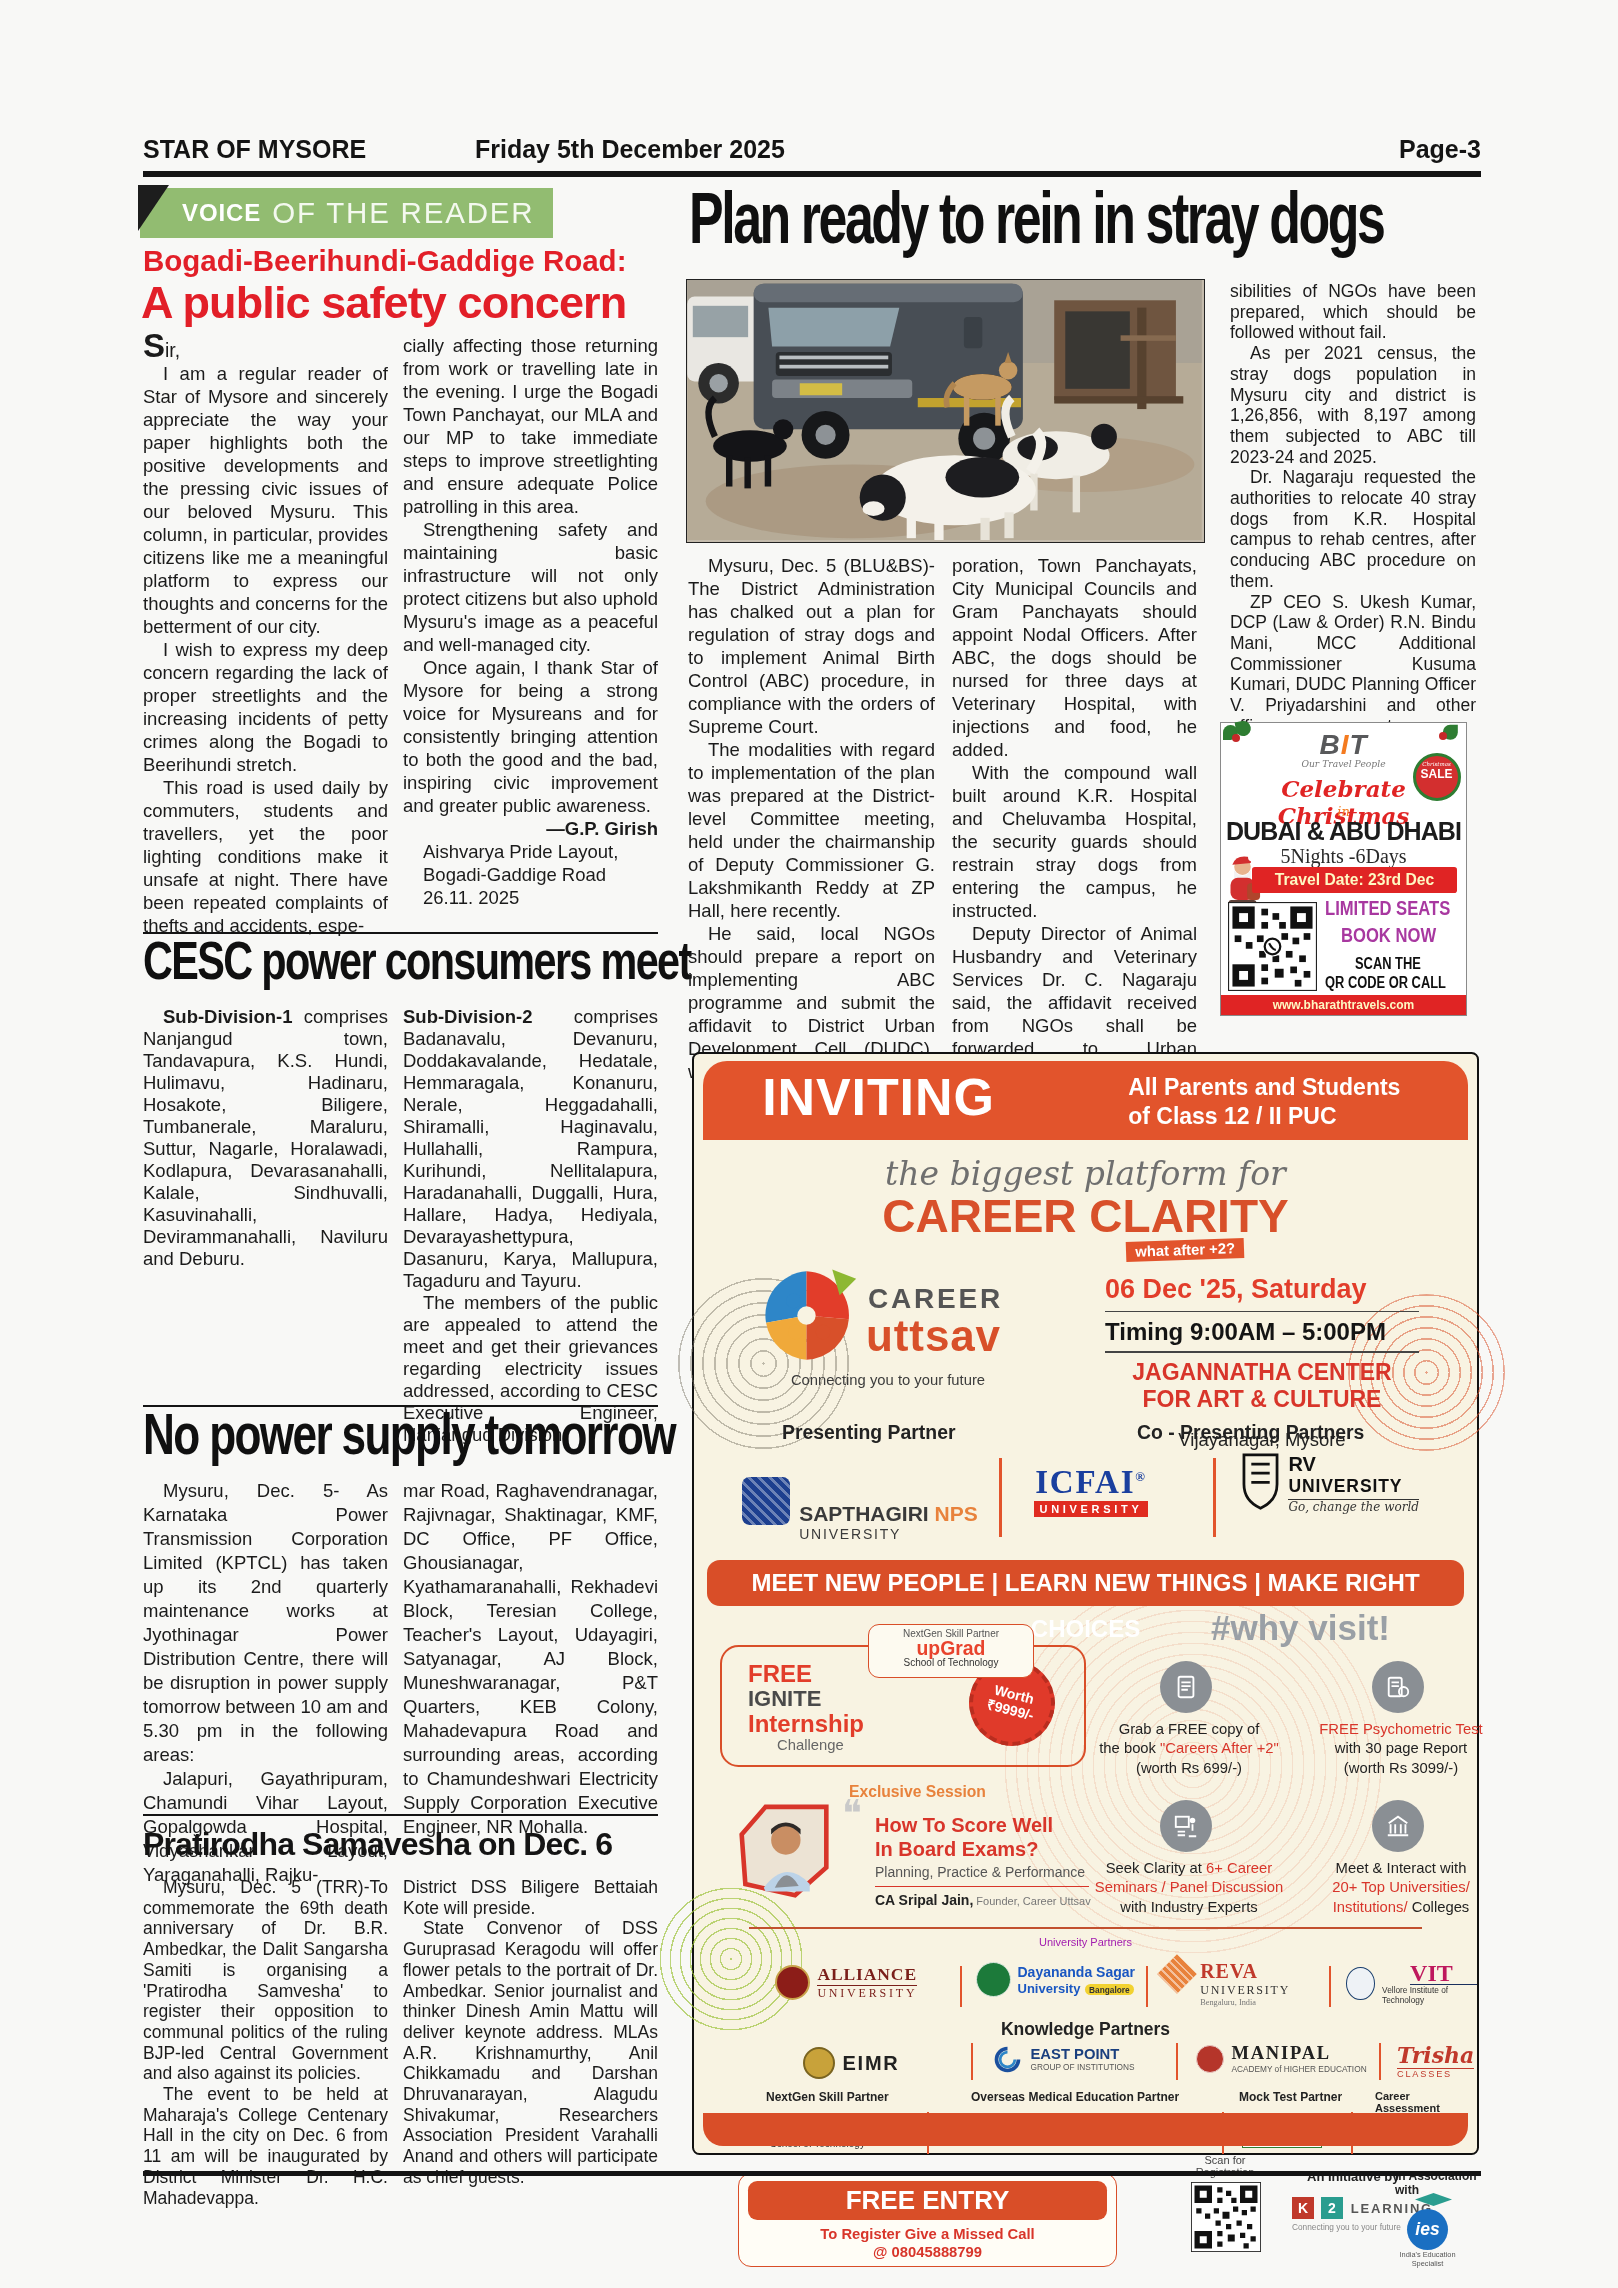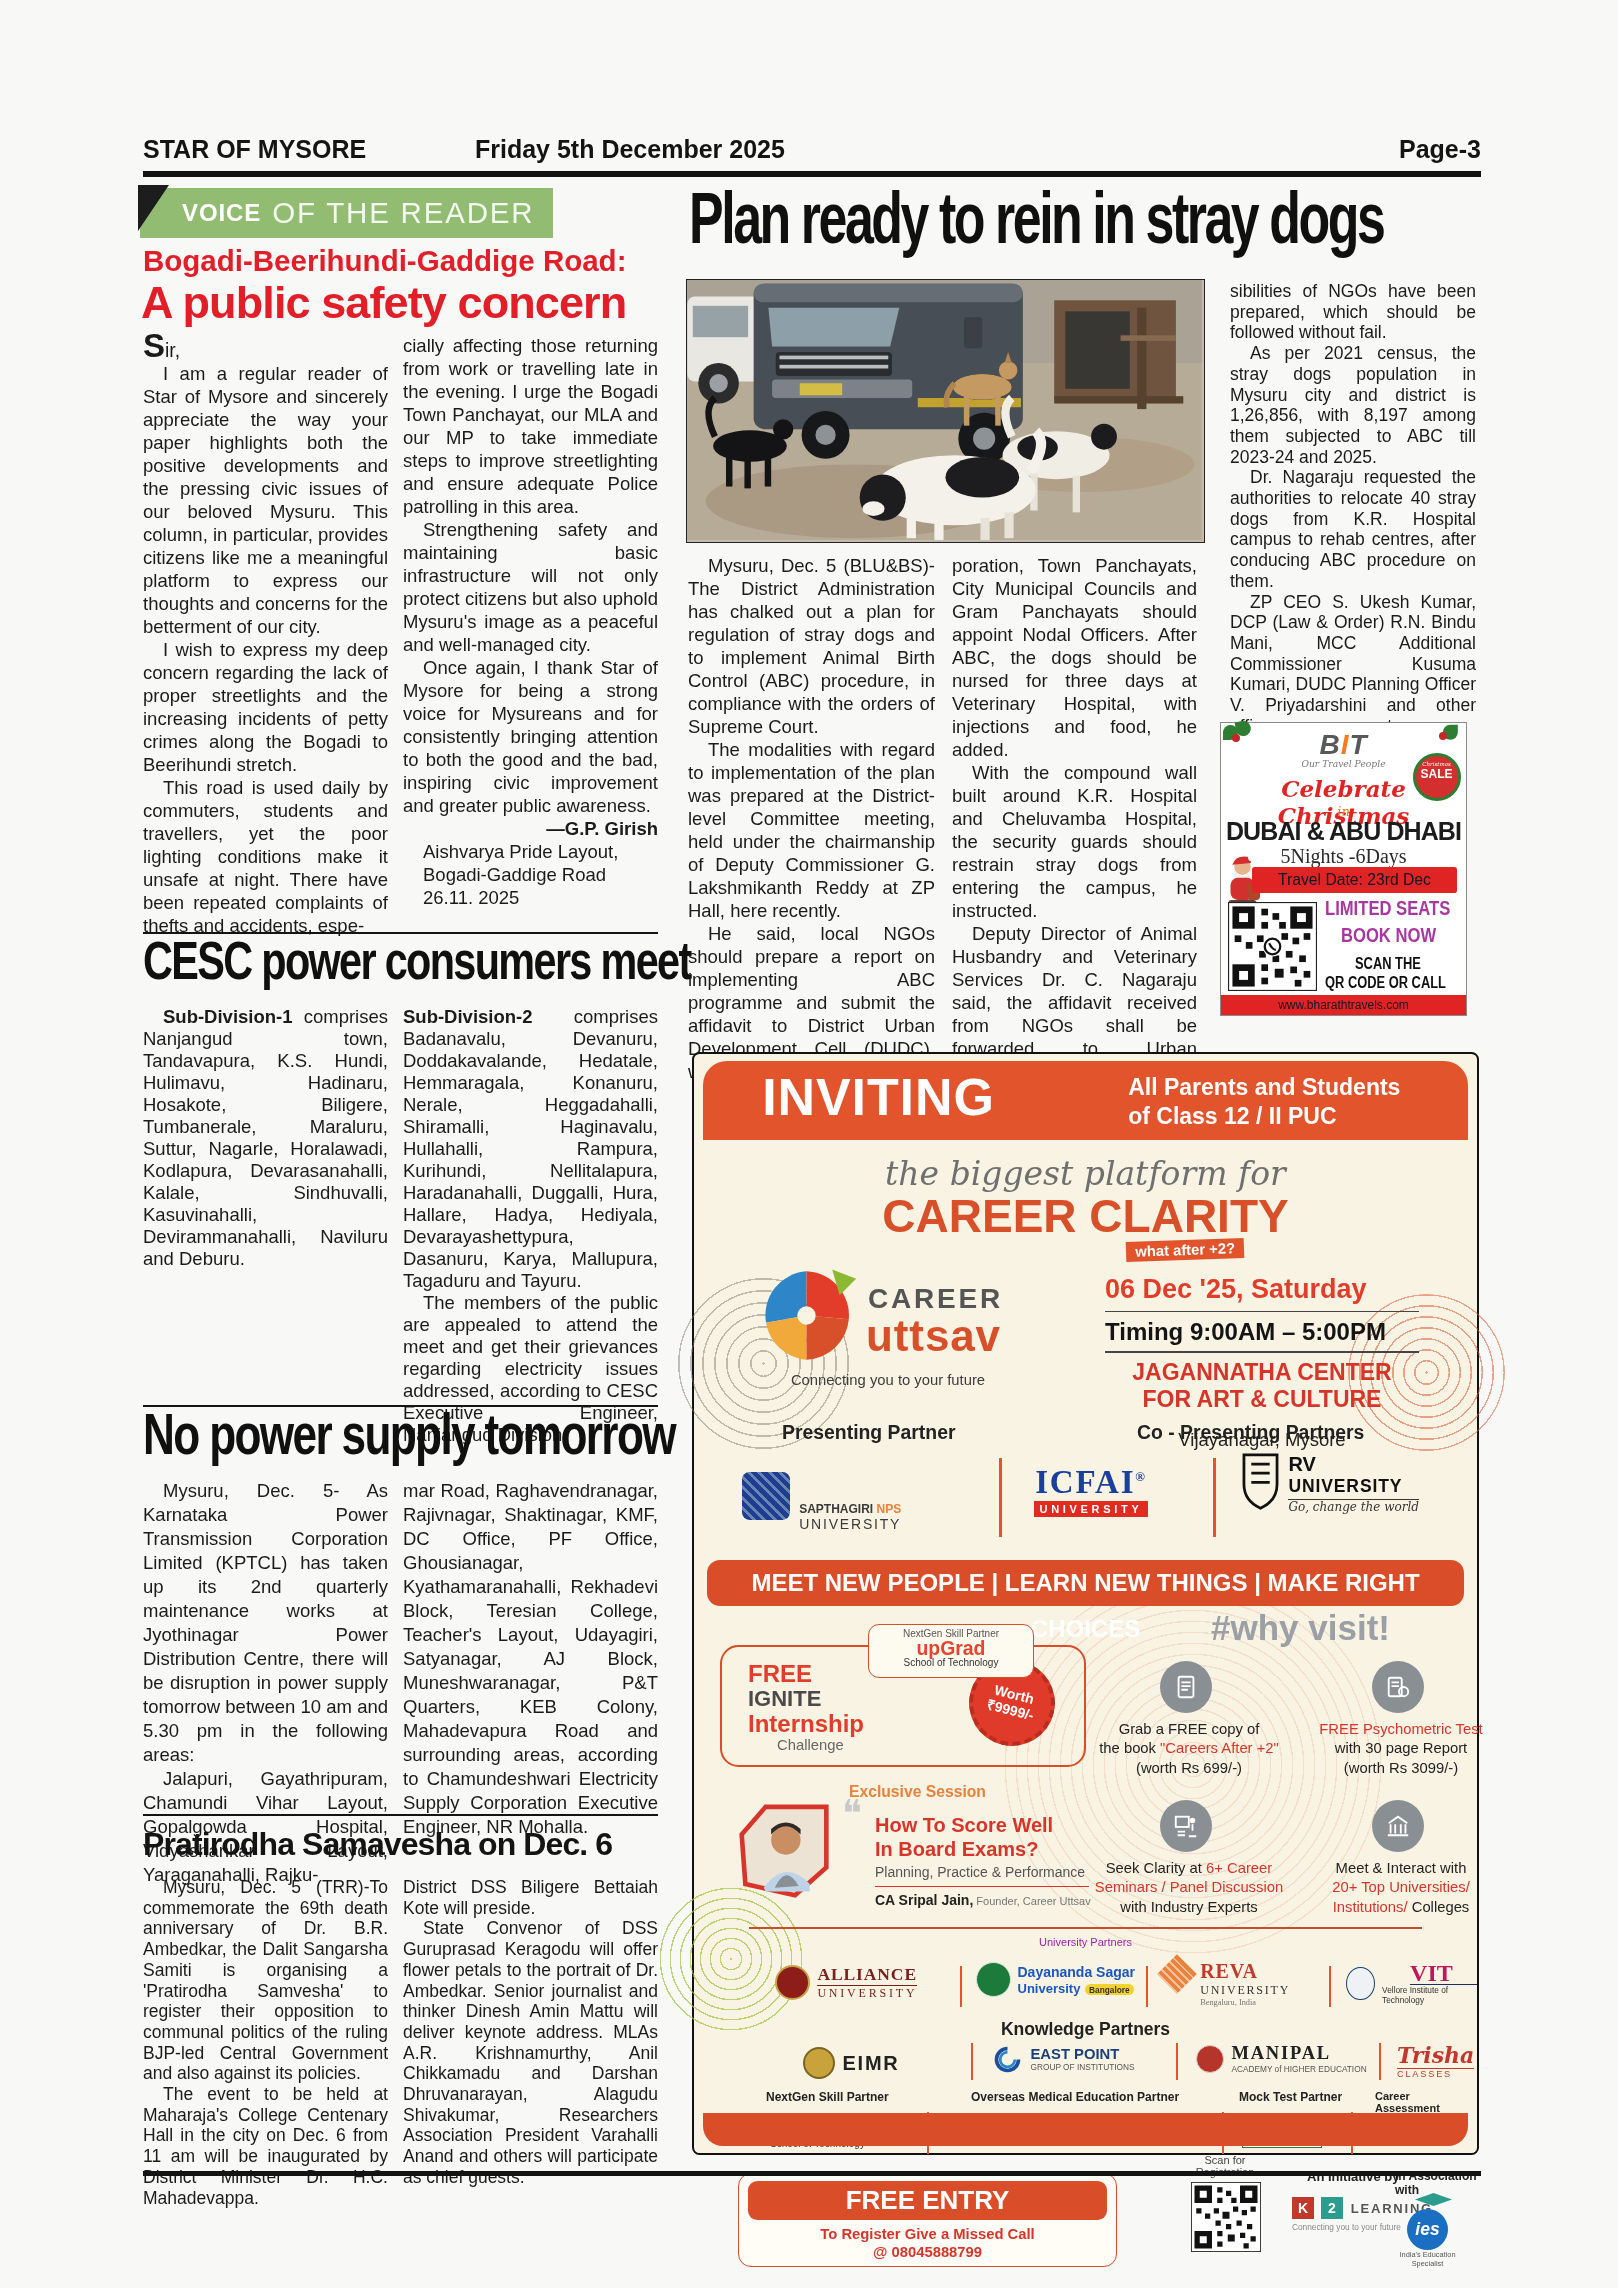--- a/index.html
+++ b/index.html
@@ -26,7 +26,7 @@
   .fold{width:0;height:0;border-top:46px solid #1d1d1d;border-right:31px solid transparent;}
   
   .bit{background:#fff;border:0.9px solid #8a8a8a;font-family:"Liberation Sans",sans-serif;}
-  .bit .strip{background:#e02424;color:#0f172a;font-weight:normal;text-align:center;}
+  .bit .strip{background:#e02424;color:#fef9c3;font-weight:bold;text-align:center;}
   .holly{position:absolute;width:14.8px;height:14.8px;border-radius:50% 50% 50% 0;background:#2e7d32;}
   .berry{position:absolute;width:8.3px;height:8.3px;border-radius:50%;background:#c62828;}
   .salebadge{position:absolute;width:42px;height:42px;border-radius:50%;background:#d32f2f;

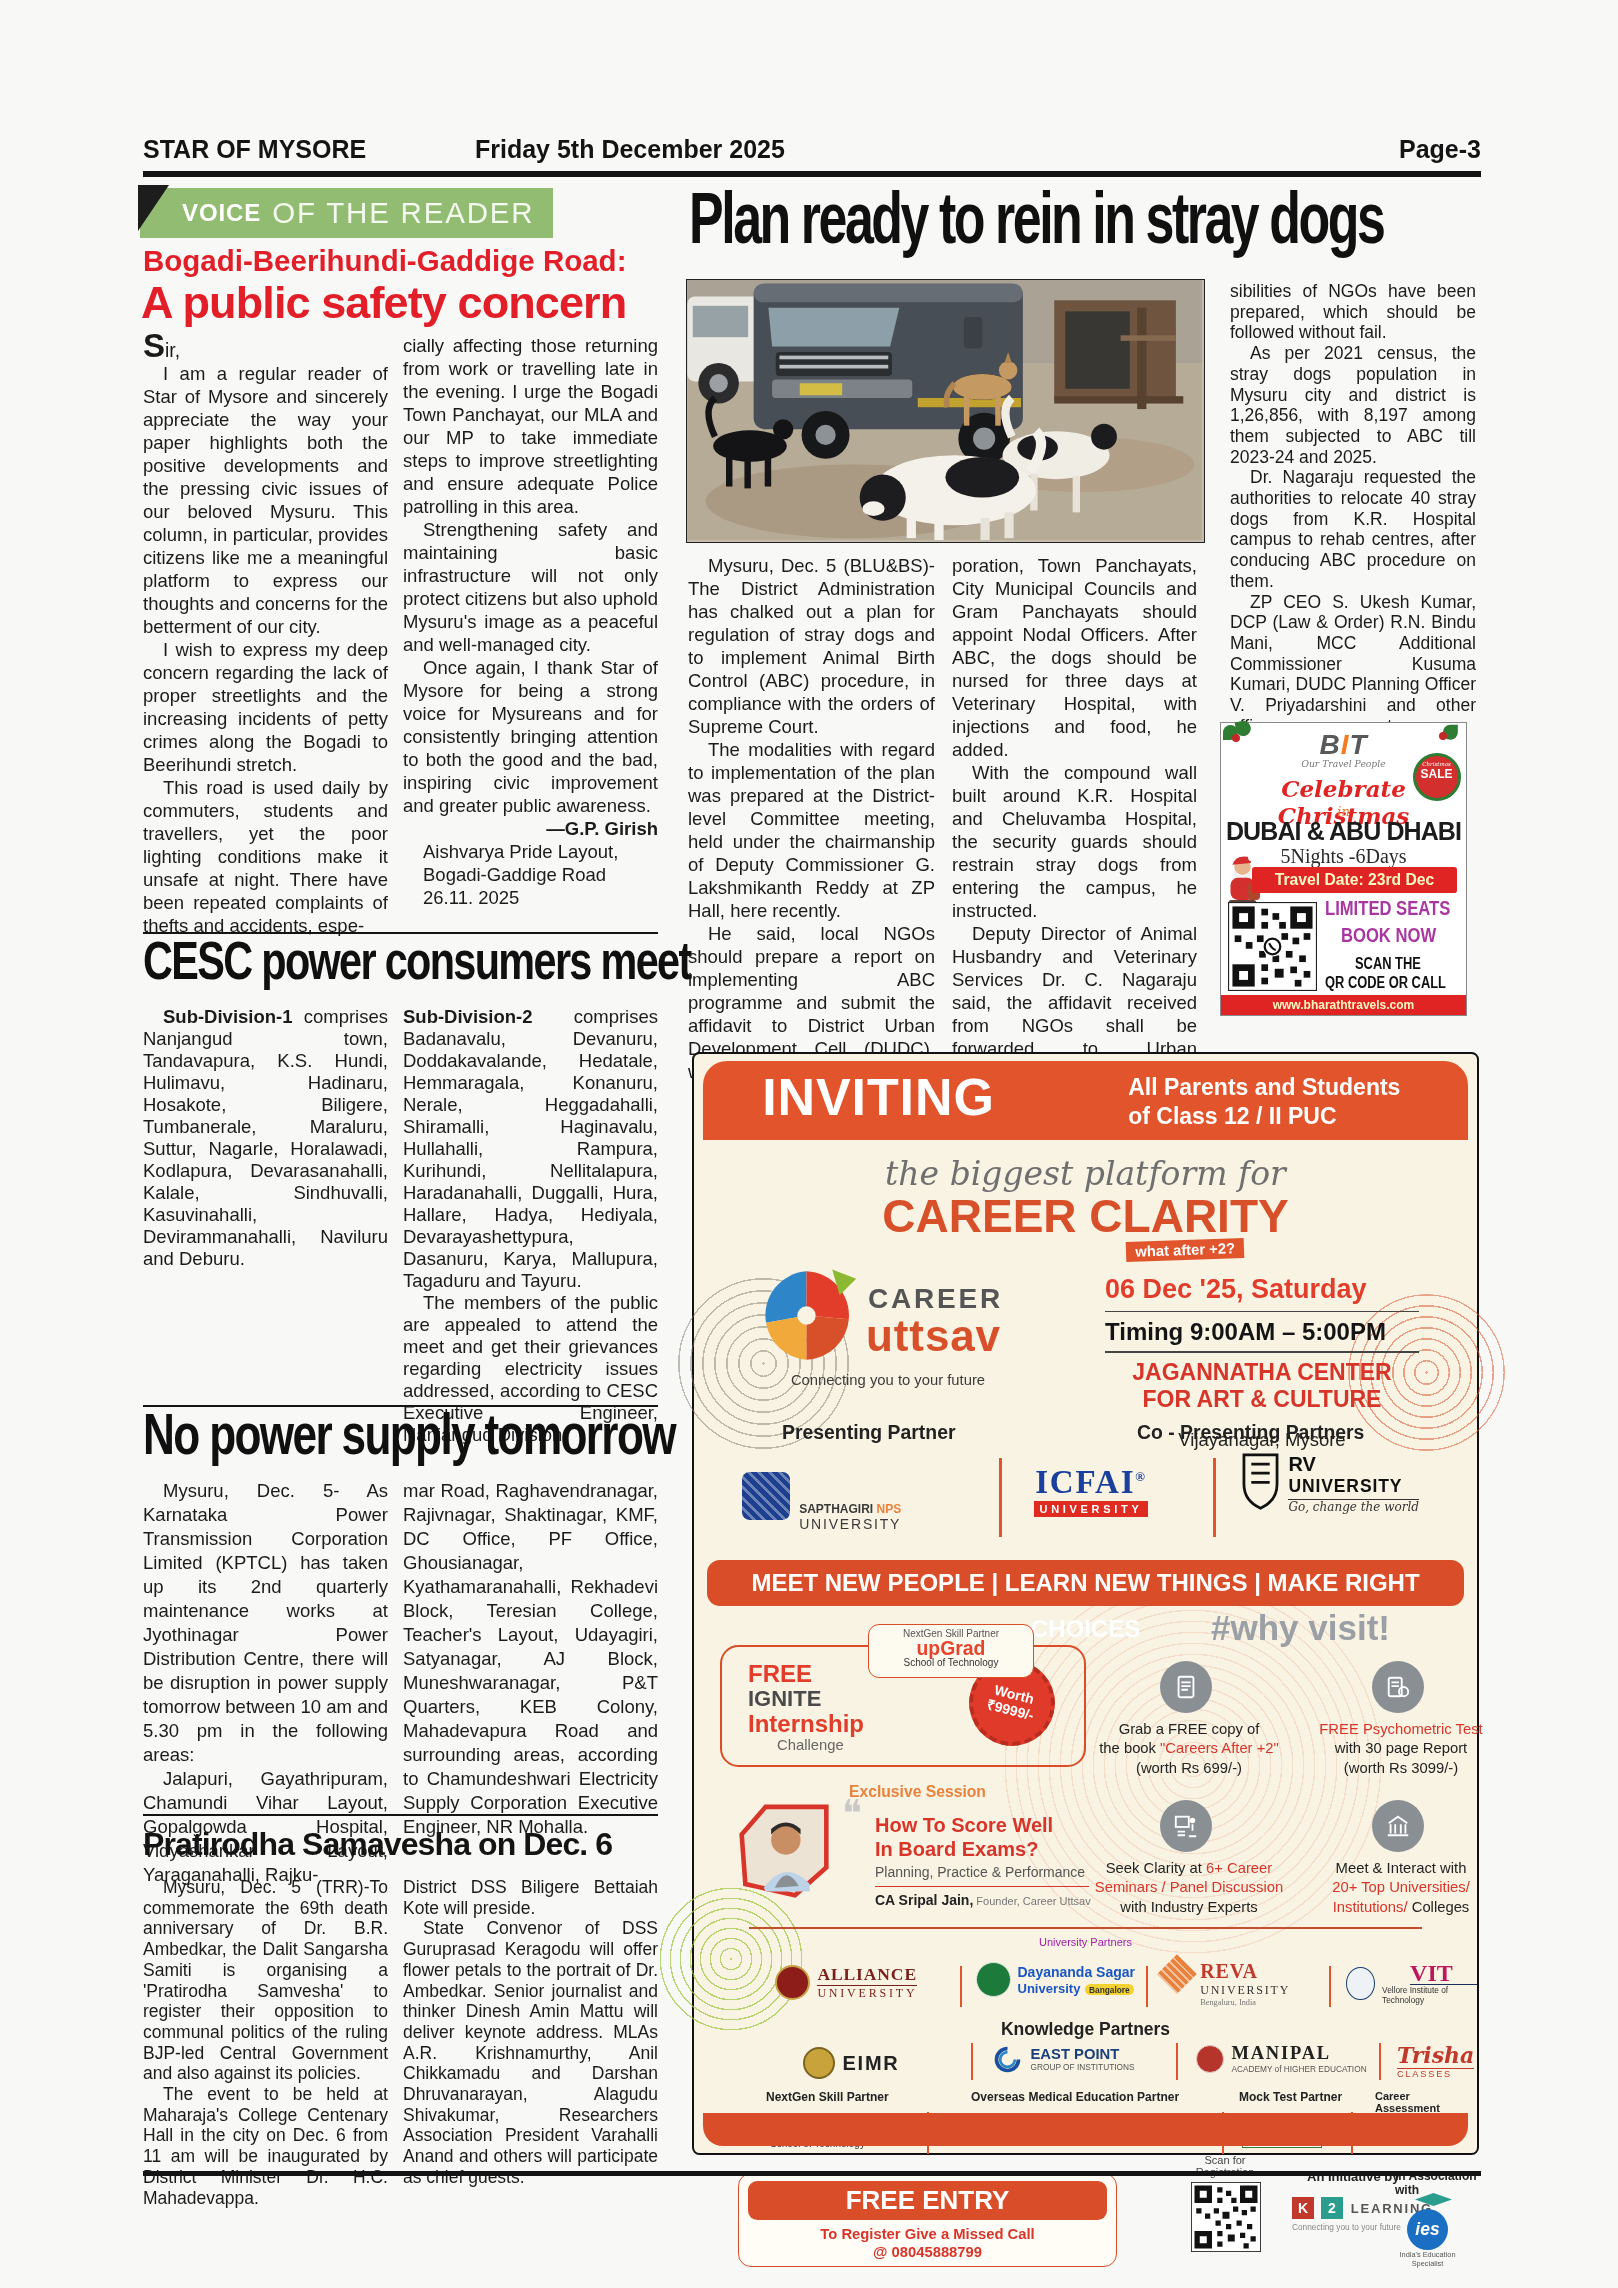--- a/index.html
+++ b/index.html
@@ -333,7 +333,7 @@
       <div style="width:48px;height:48px;background:#1d3f8f;border-radius:7.4px;margin-right:9.2px;
                   background-image:repeating-linear-gradient(45deg,rgba(255,255,255,.35) 0 2.8px,transparent 2.8px 7.4px);"></div>
       <div>
-        <div style="font-size:12px;font-weight:bold;color:#3a3a3a;margin-top:42px;"><span>SAPTHAGIRI</span> <span style="color:#e8823c;">NPS</span></div>
+        <div style="font-size:21px;font-weight:bold;color:#3a3a3a;margin-top:42px;"><span>SAPTHAGIRI</span> <span style="color:#e8823c;">NPS</span></div>
         <div style="font-size:14px;color:#3a3a3a;letter-spacing:1.8px;">UNIVERSITY</div>
       </div>
     </div>

